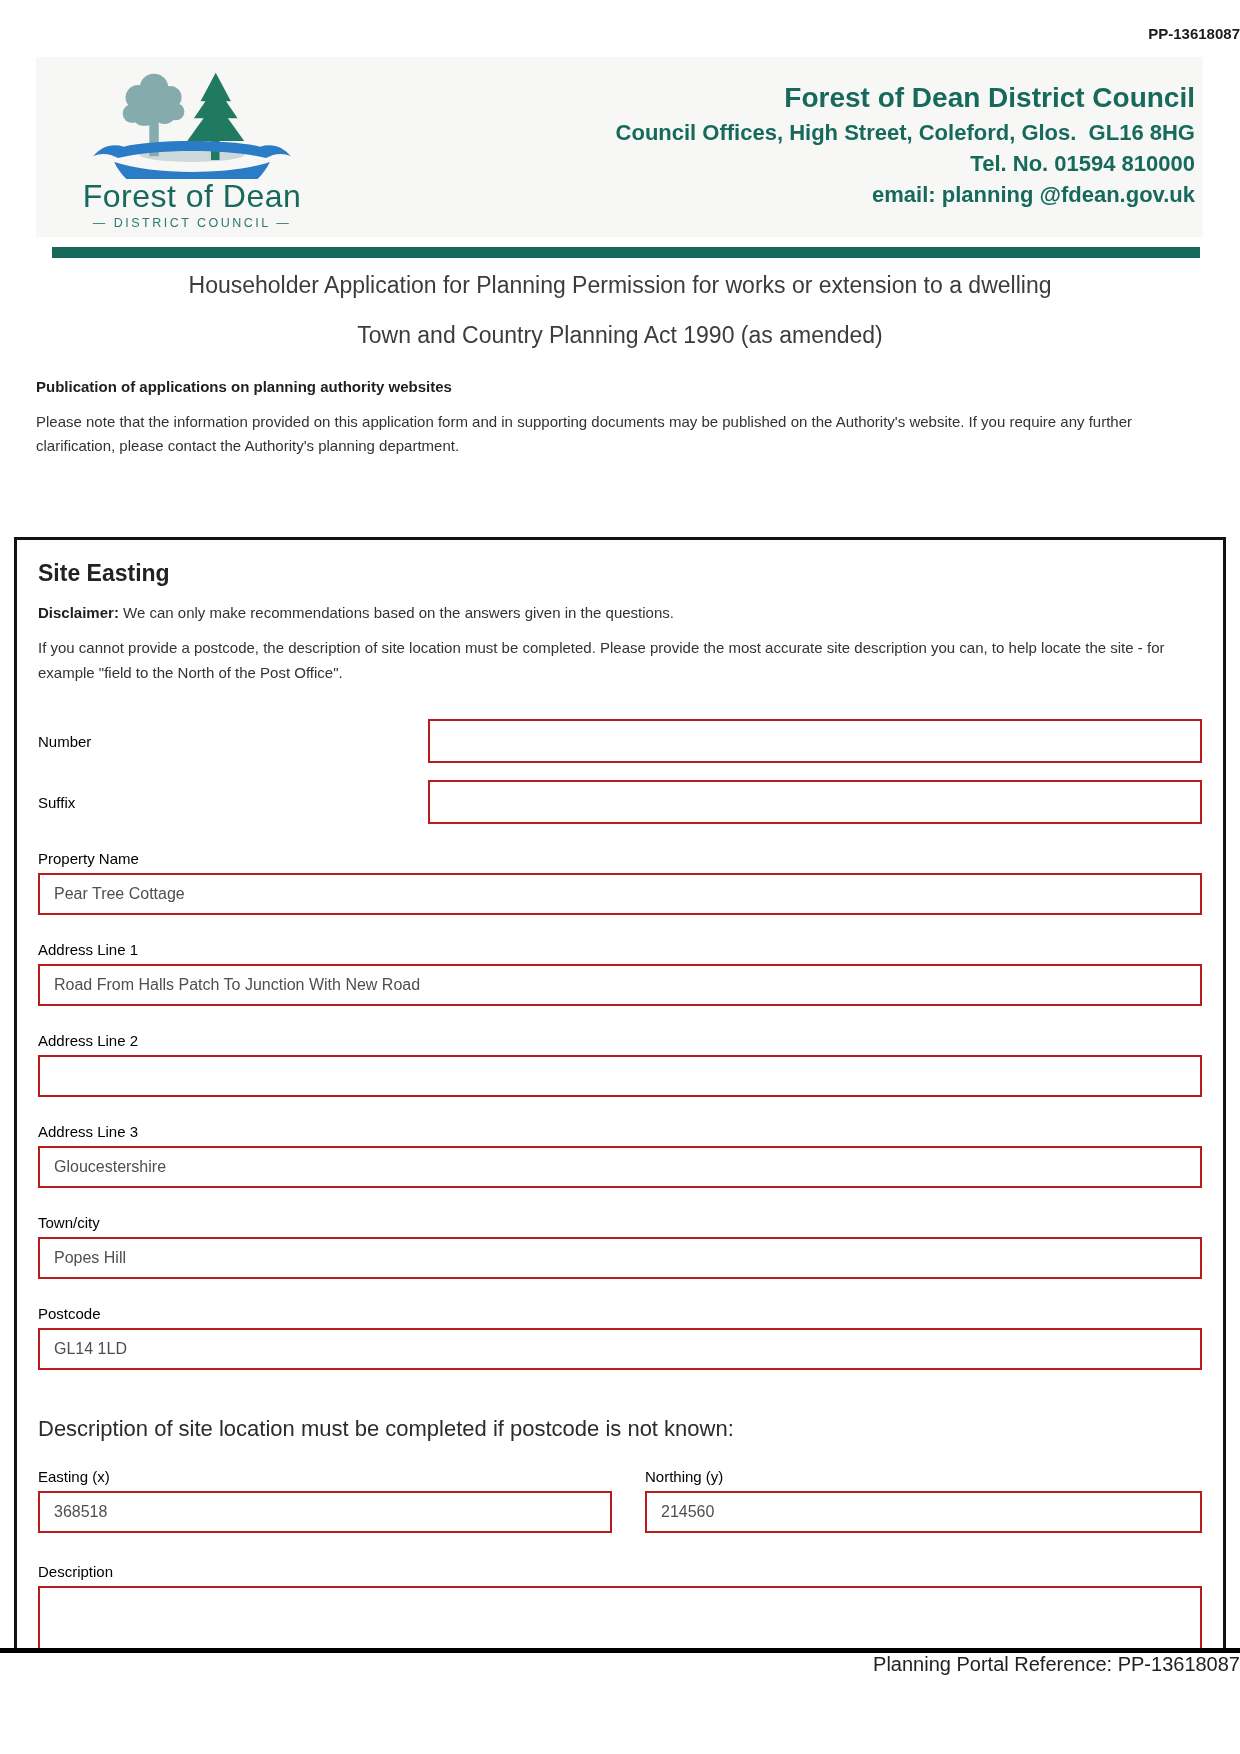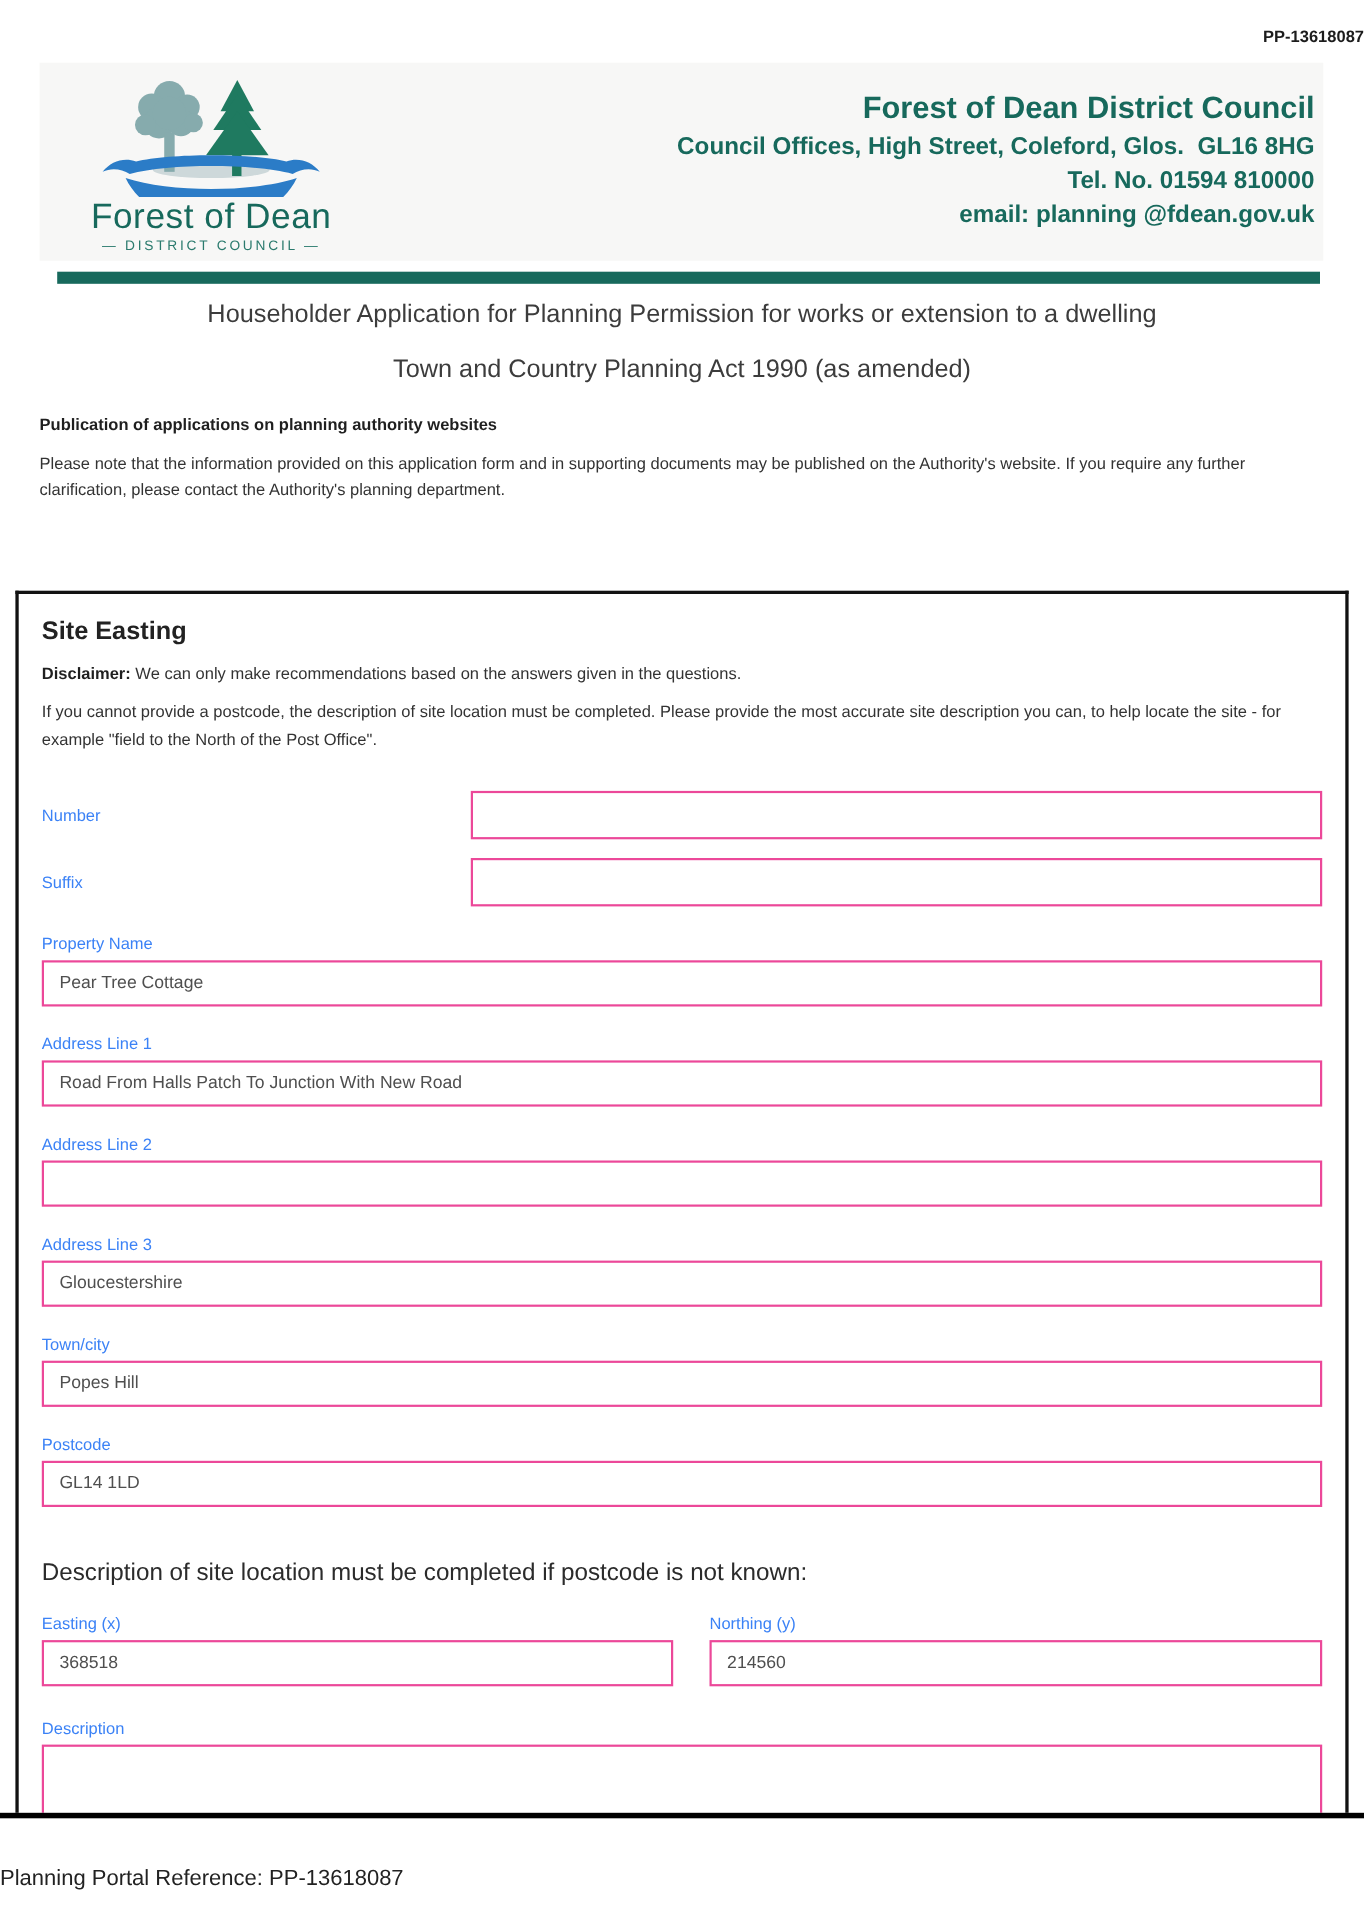--- a/index.html
+++ b/index.html
@@ -123,7 +123,7 @@
   label.f-label {
     display: block;
     font-size: 15px;
-    color: #3b82f6;
+    color: #000000;
   }
 
   input.f-input, .f-textarea {

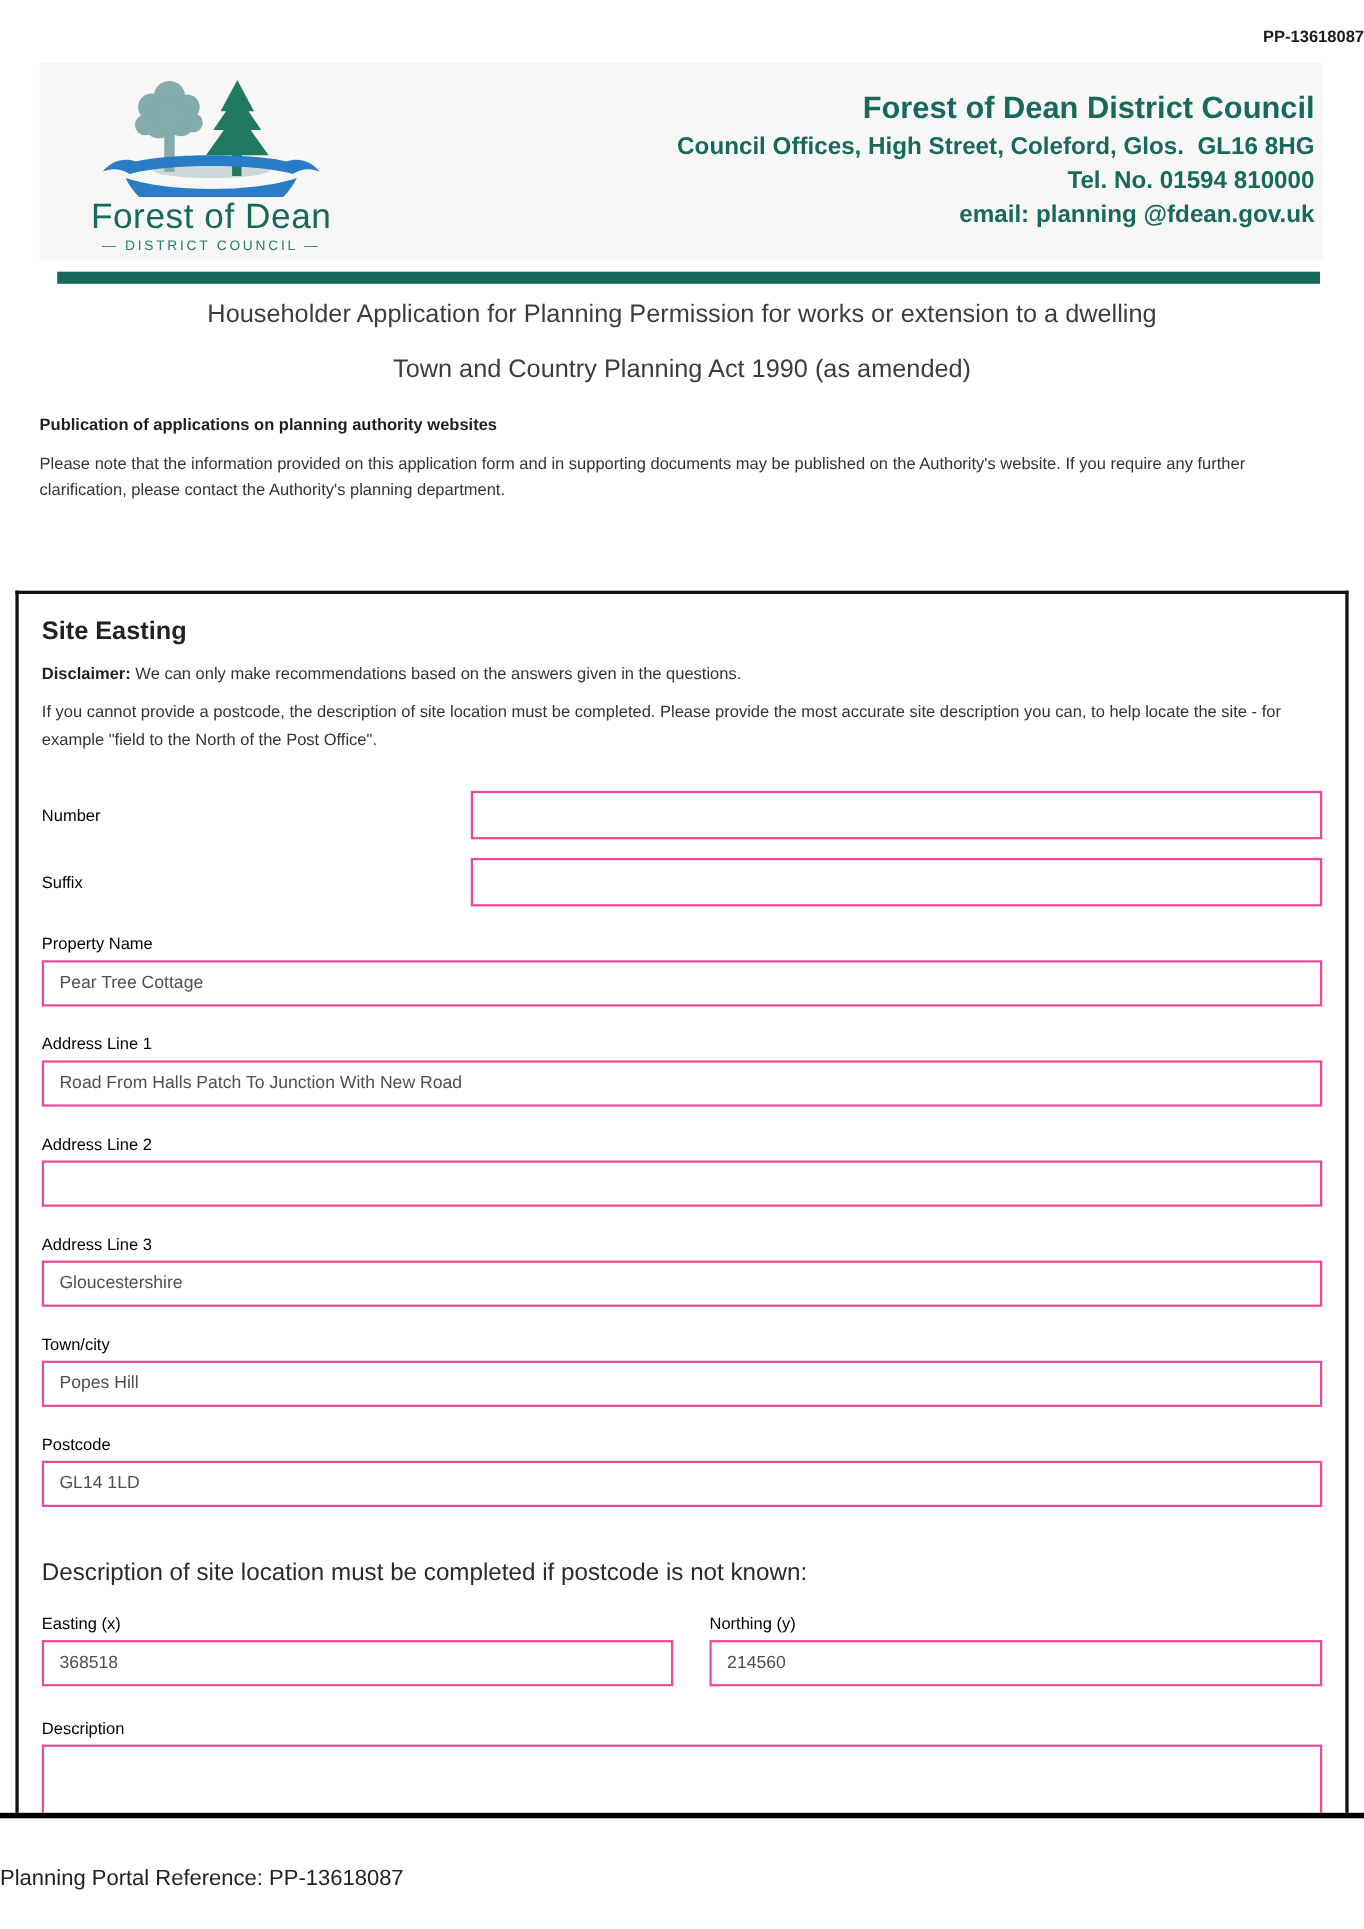--- a/index.html
+++ b/index.html
@@ -130,7 +130,7 @@
     display: block;
     width: 100%;
     height: 42px;
-    border: 2px solid #ec4899;
+    border: 2px solid #b91c1c;
     background: #fff;
     font-family: inherit;
     font-size: 16px;

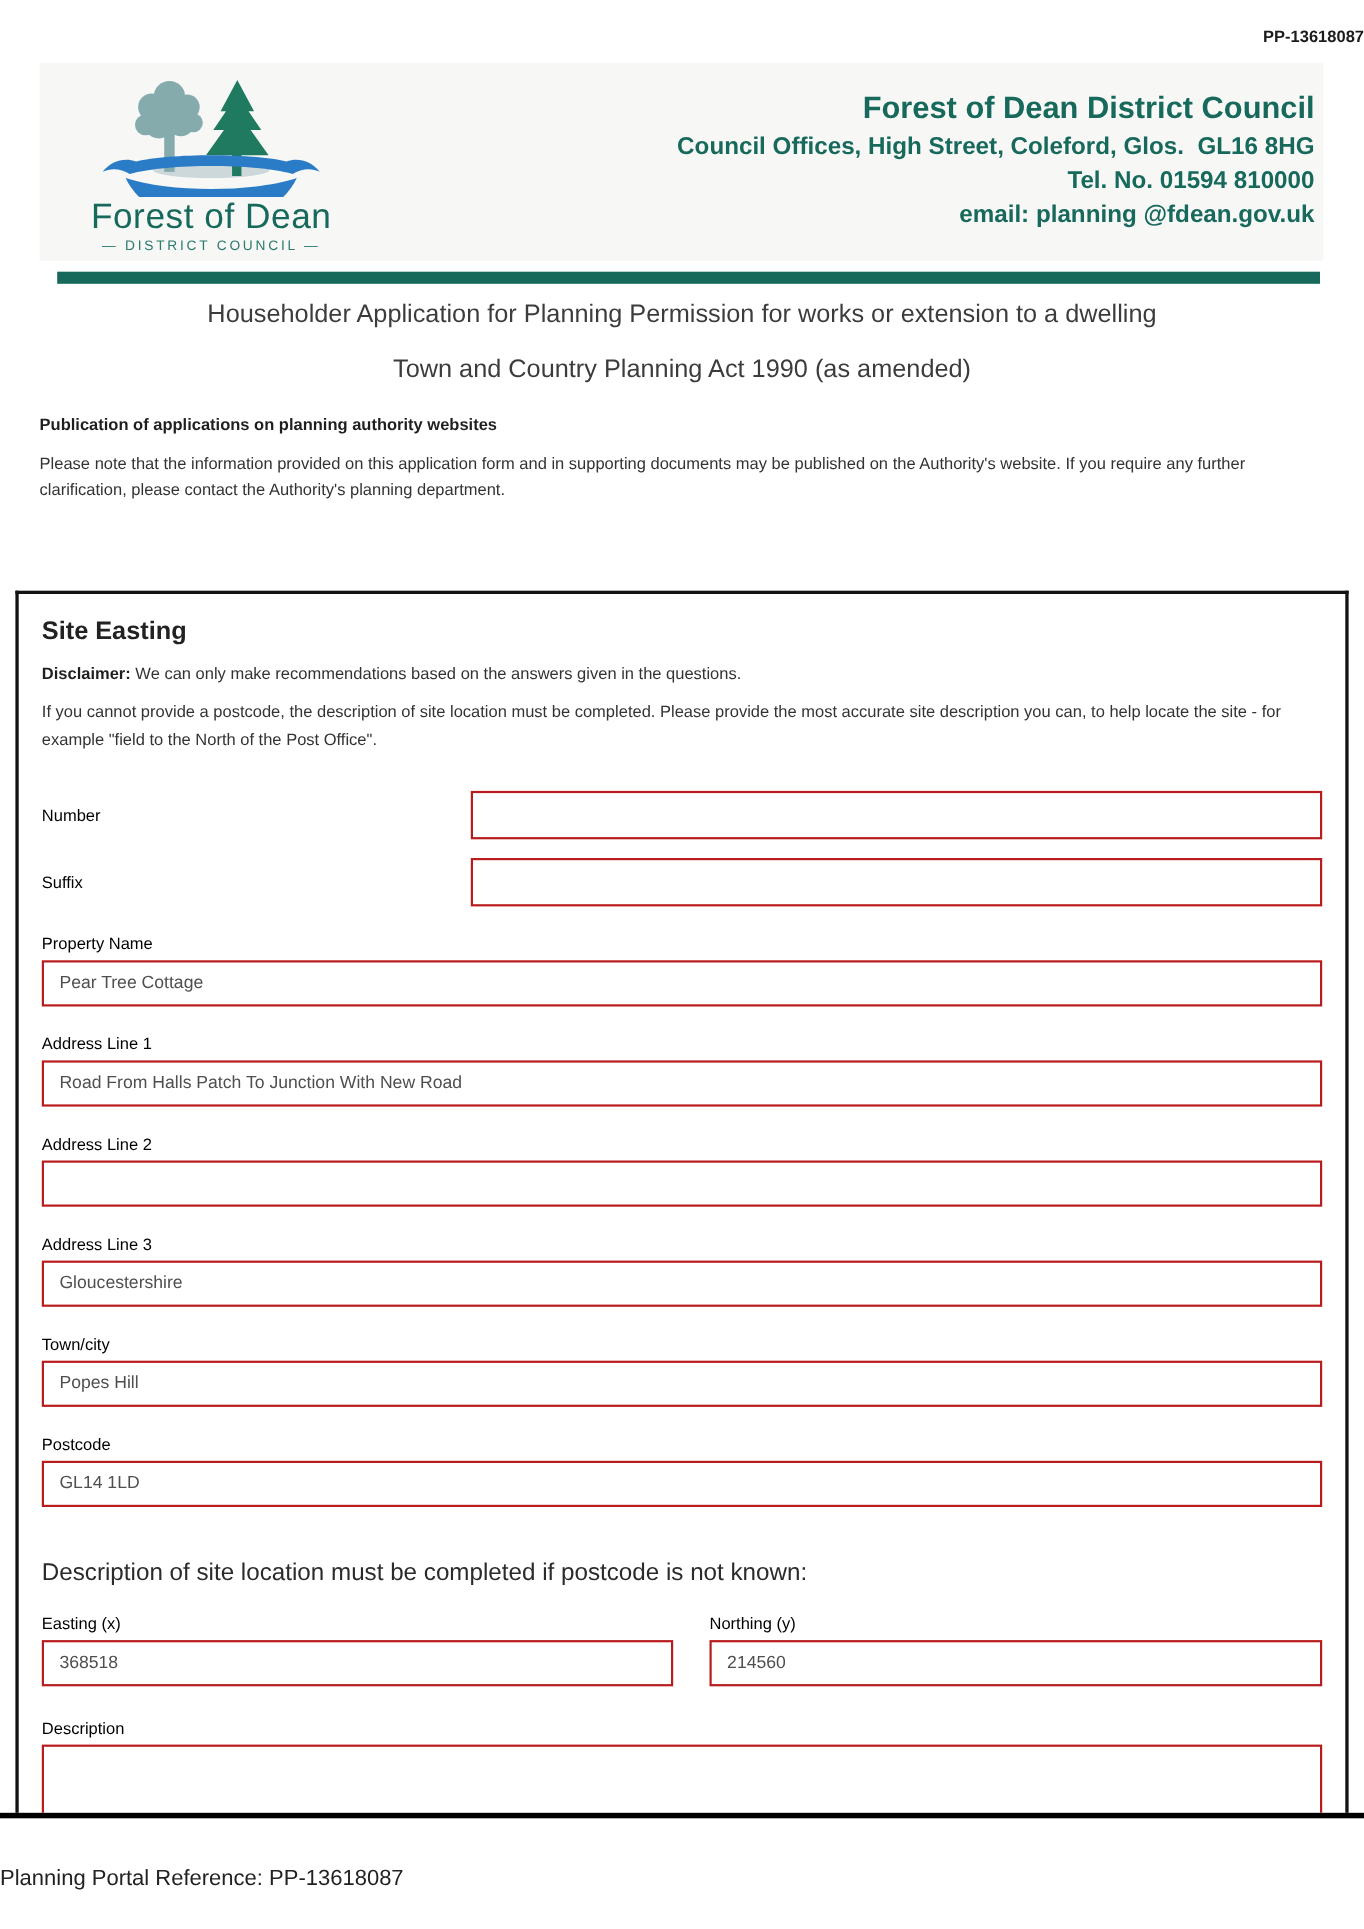--- a/index.html
+++ b/index.html
@@ -176,8 +176,7 @@
     background: #000;
   }
   .footer-ref {
-    margin-top: 44px;
-    text-align: left;
+    text-align: right;
     font-size: 20px;
     color: #222;
   }

